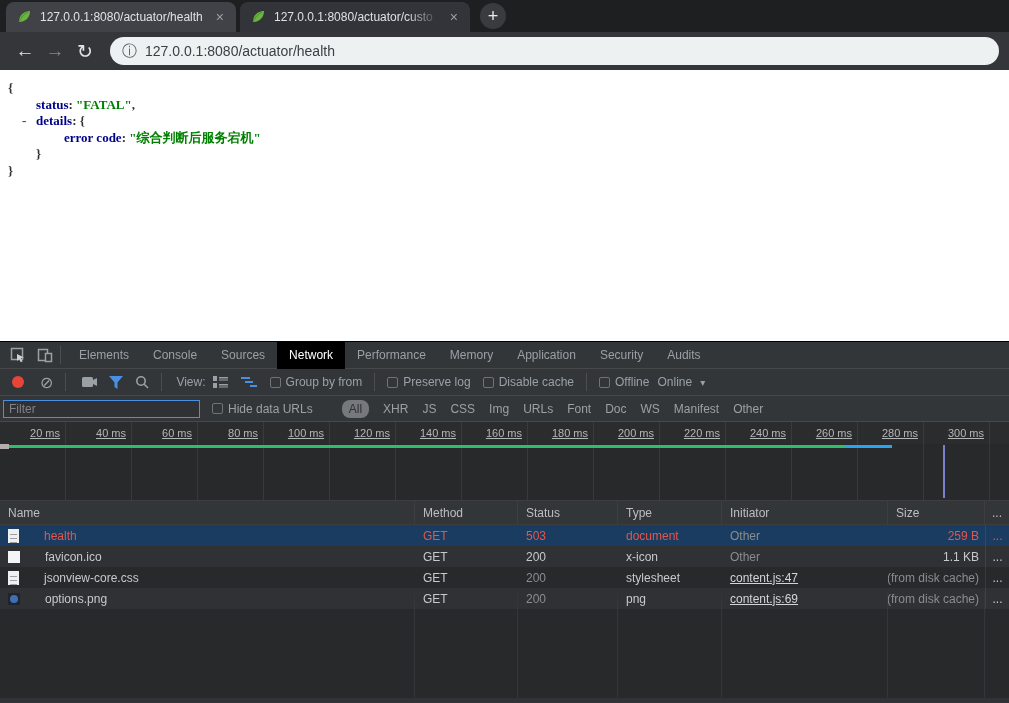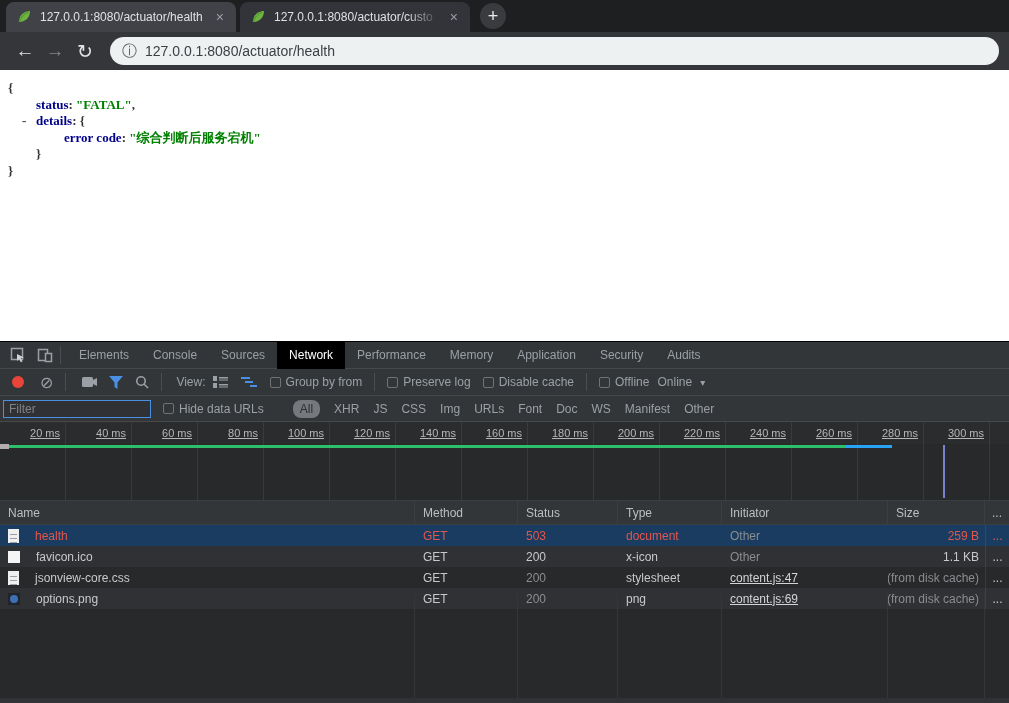--- a/index.html
+++ b/index.html
@@ -58,7 +58,7 @@
   .dd-arrow { color:#9aa0a6; margin:0 10px 0 8px; font-size:10px; }
 
   .dt-filterbar { height:26px; background:#333639; display:flex; align-items:center; border-bottom:1px solid #47484a; }
-  .filter-input { width:148px; height:18px; margin-left:3px; background:#303134; border:1px solid #4a90e2;
+  .filter-input { width:197px; height:18px; margin-left:3px; background:#303134; border:1px solid #4a90e2;
                   color:#c7c9cb; font-size:12px; padding:0 5px; outline:none; }
   .filter-input::placeholder { color:#808285; }
   .pill { color:#9aa0a6; margin-left:14px; }

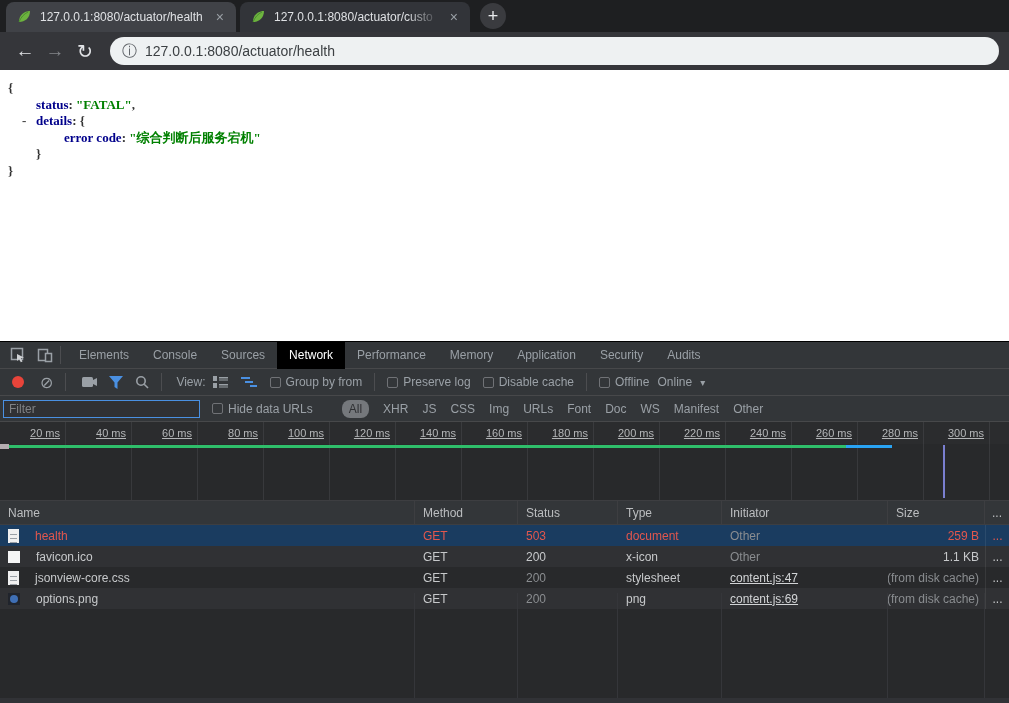--- a/index.html
+++ b/index.html
@@ -91,7 +91,7 @@
   .txt-red { color:#e2574d; }
   .txt-dim { color:#8a8d90; }
   .txt-link { color:#d2d4d6; text-decoration:underline; }
-  .name-cell { gap:16px; }
+  .name-cell { gap:25px; }
   .doc-icon { width:11px; height:14px; background:#f0f0f0; flex:0 0 11px;
               background-image:repeating-linear-gradient(to bottom, #f0f0f0 0 3px, #9aa0a6 3px 4px);
               background-size:7px 100%; background-position:2px 2px; background-repeat:no-repeat; }

